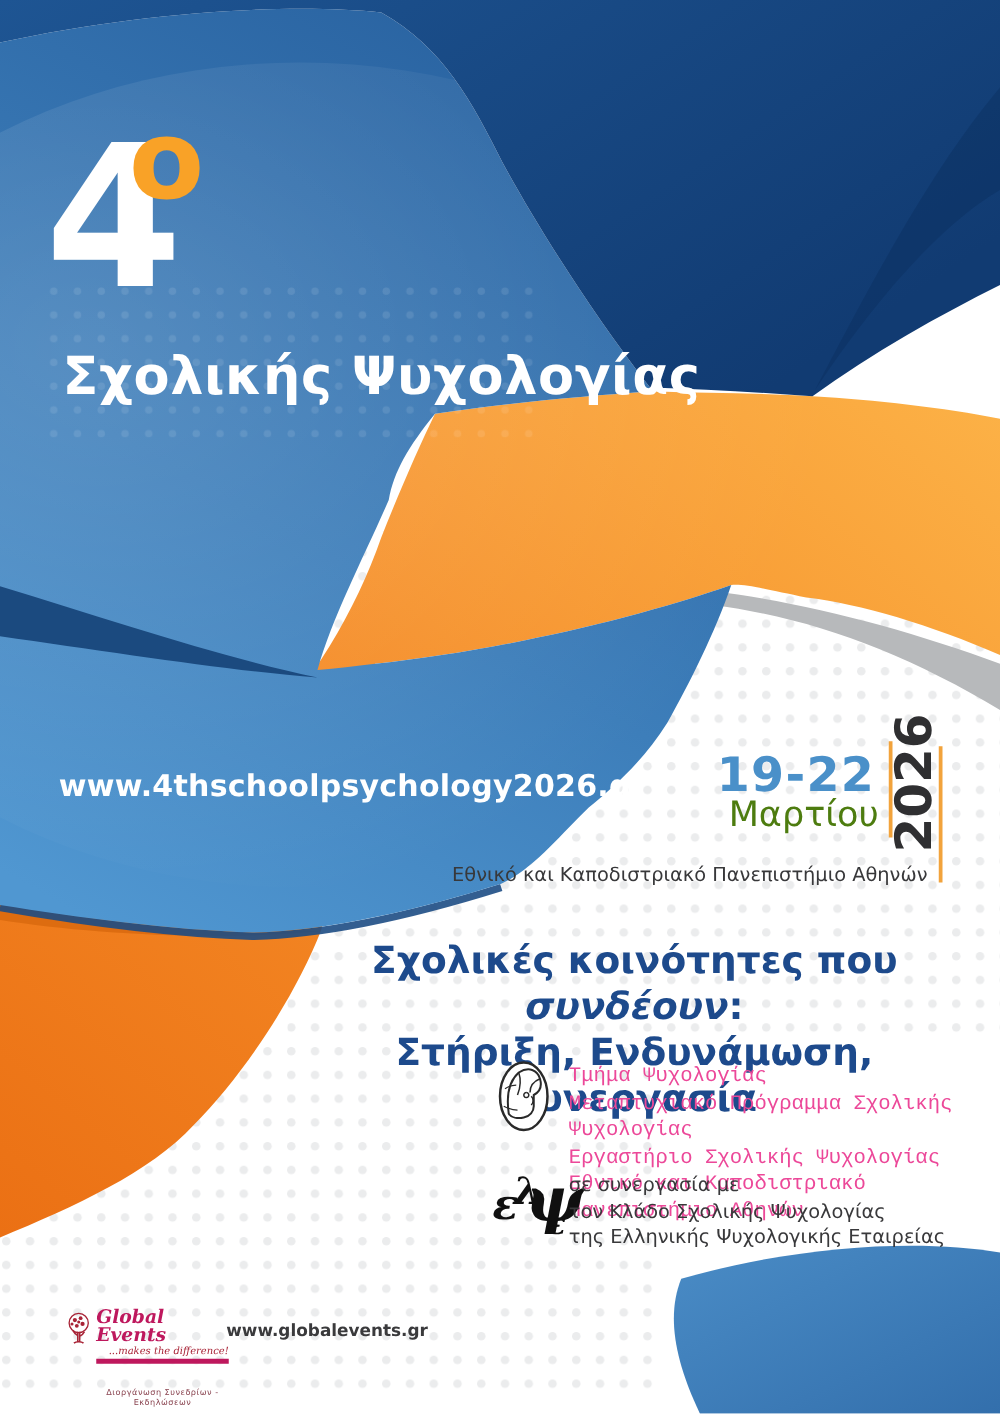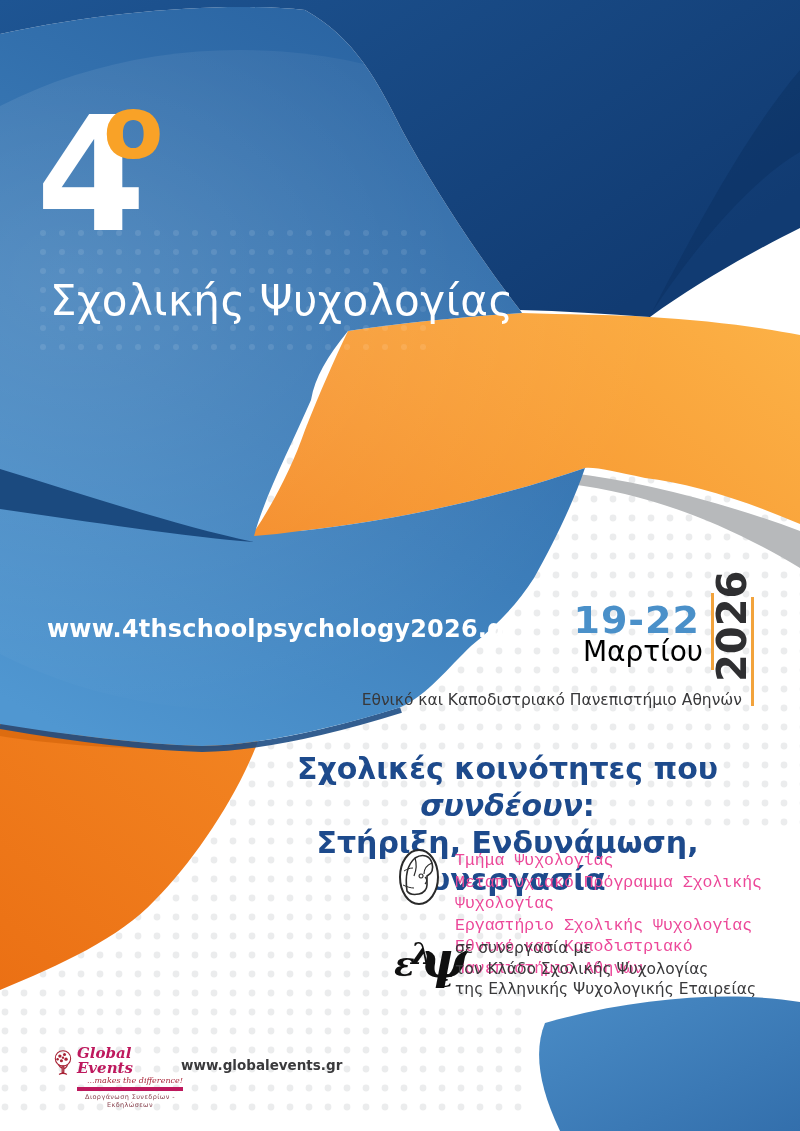--- a/index.html
+++ b/index.html
@@ -13,7 +13,7 @@
   .ed-num{left:36px;top:96px;font-size:158px;font-weight:800;color:#ffffff;line-height:1;letter-spacing:-4px;}
   .ed-sup{left:103px;top:84px;font-size:88px;font-weight:800;color:#f9a227;line-height:1;}
   .kicker{left:52px;top:239px;font-size:27px;font-weight:400;color:#dbe8f6;letter-spacing:2.5px;}
-  .main-title{left:50px;top:276px;font-size:42px;font-weight:400;color:#ffffff;letter-spacing:.5px;}
+  .main-title{left:50px;top:276px;font-size:42px;font-weight:700;color:#ffffff;letter-spacing:.5px;}
   .site{left:47px;top:615px;font-size:24px;font-weight:700;color:#ffffff;letter-spacing:.2px;}
   
   .days{left:480px;top:598px;width:220px;text-align:right;font-size:38px;font-weight:700;color:#4a90c9;letter-spacing:1px;}

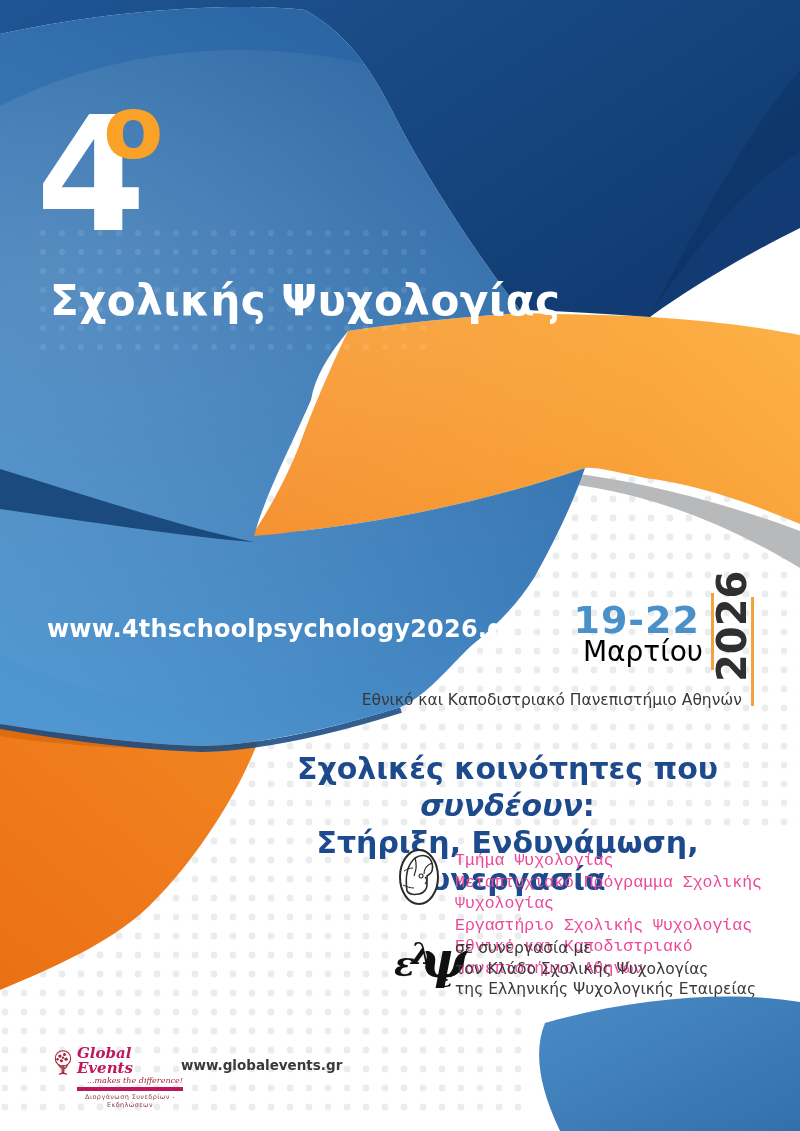--- a/index.html
+++ b/index.html
@@ -17,7 +17,7 @@
   .site{left:47px;top:615px;font-size:24px;font-weight:700;color:#ffffff;letter-spacing:.2px;}
   
   .days{left:480px;top:598px;width:220px;text-align:right;font-size:38px;font-weight:700;color:#4a90c9;letter-spacing:1px;}
-  .month{left:480px;top:635px;width:223px;text-align:right;font-size:28px;font-weight:400;color:#000000;}
+  .month{left:480px;top:635px;width:223px;text-align:right;font-size:28px;font-weight:400;color:#4d7c0f;}
   .year{left:682px;top:612px;width:100px;height:40px;text-align:center;font-size:40px;font-weight:600;color:#2f2f31;transform:rotate(-90deg);line-height:40px;}
   .vline{width:3px;background:#f2a33c;}
   .vline1{left:711px;top:593px;height:77px;}

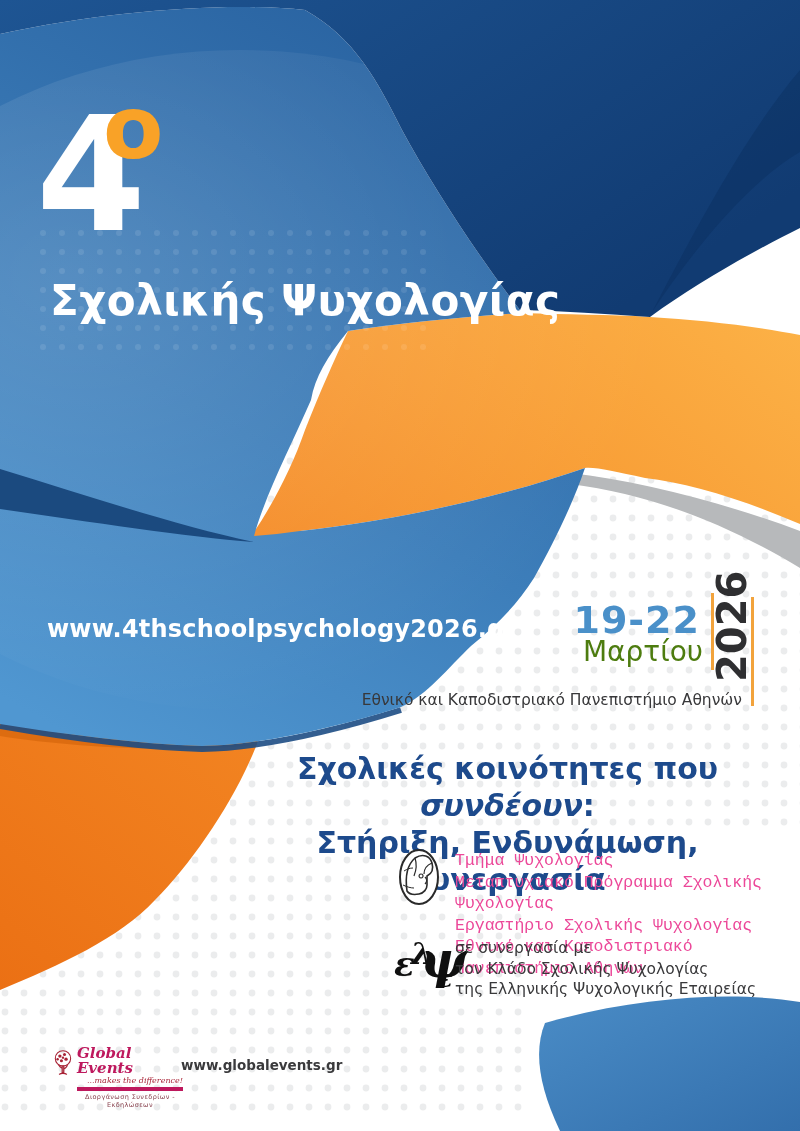--- a/index.html
+++ b/index.html
@@ -39,7 +39,7 @@
   .ge-txt{margin-left:4px;}
   .ge-name{font-family:"DejaVu Serif","Liberation Serif",serif;font-style:italic;font-weight:700;font-size:15px;color:#be185d;line-height:15px;}
   .ge-tag{font-family:"DejaVu Serif","Liberation Serif",serif;font-style:italic;font-size:8px;color:#a82336;text-align:right;line-height:9px;border-bottom:4px solid #be185d;padding-bottom:2px;}
-  .ge-sub{font-size:6.5px;color:#8a4450;letter-spacing:.4px;margin-top:2px;text-align:center;}
+  .ge-sub{font-size:6.5px;color:#8a4450;letter-spacing:.4px;margin-top:19px;text-align:center;}
   .ge-site{left:181px;top:1057px;font-size:13.5px;font-weight:700;color:#3a3a3c;}
 </style>
 </head>

